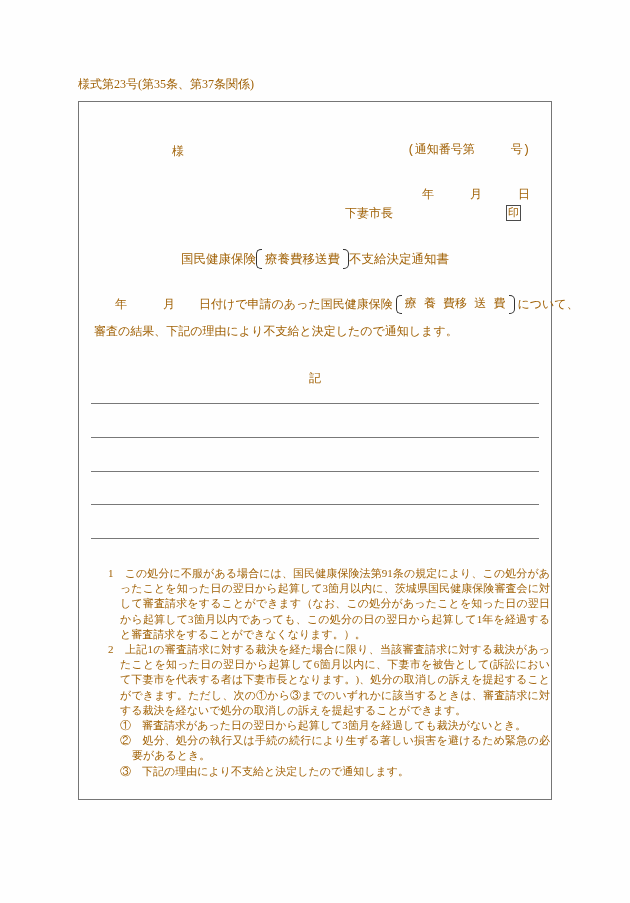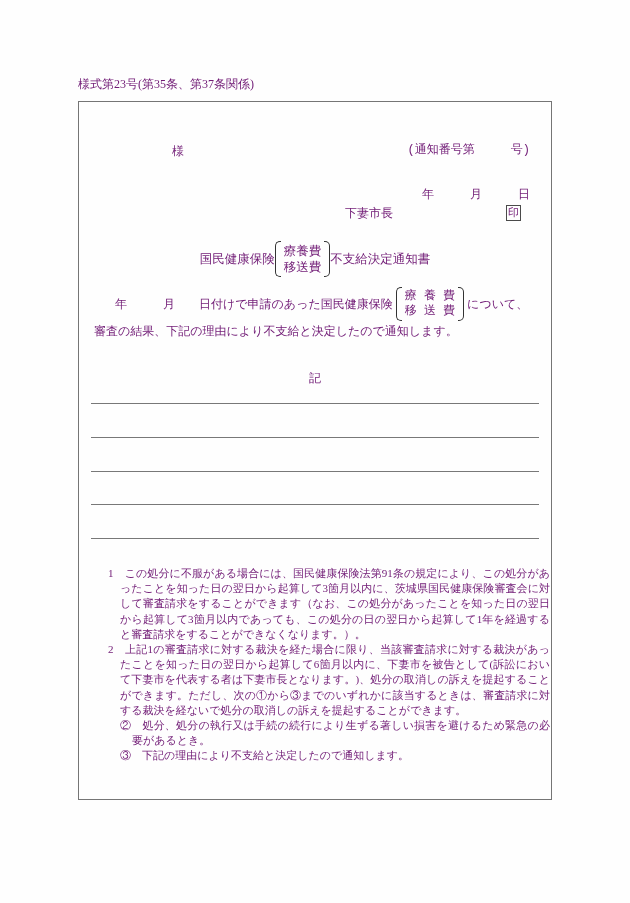--- a/index.html
+++ b/index.html
@@ -13,7 +13,7 @@
     height: 903px;
     background: #fefefe;
     font-family: "Liberation Serif", "DejaVu Serif", serif;
-    color: #701a75;
+    color: #a16207;
     overflow: hidden;
   }
   .form-number {

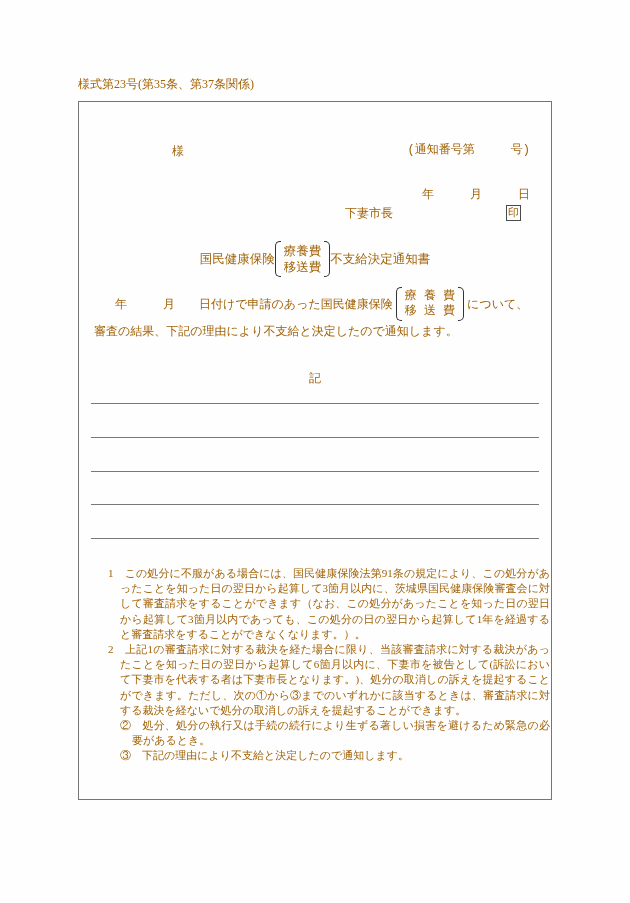--- a/index.html
+++ b/index.html
@@ -100,7 +100,7 @@
   }
   .brk-stack {
     display: flex;
-    flex-direction: column;
+    flex-direction: row;
     justify-content: center;
     text-align: right;
     line-height: 16px;

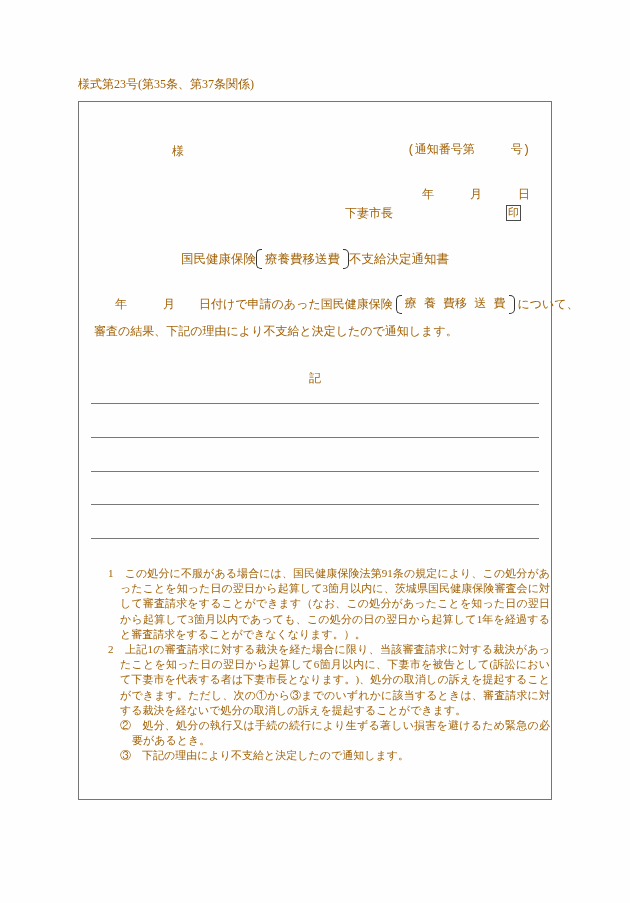--- a/index.html
+++ b/index.html
@@ -232,6 +232,7 @@
     <div class="notes">
       <p class="note-item">1　この処分に不服がある場合には、国民健康保険法第91条の規定により、この処分があったことを知った日の翌日から起算して3箇月以内に、茨城県国民健康保険審査会に対して審査請求をすることができます（なお、この処分があったことを知った日の翌日から起算して3箇月以内であっても、この処分の日の翌日から起算して1年を経過すると審査請求をすることができなくなります。）。</p>
       <p class="note-item">2　上記1の審査請求に対する裁決を経た場合に限り、当該審査請求に対する裁決があったことを知った日の翌日から起算して6箇月以内に、下妻市を被告として(訴訟において下妻市を代表する者は下妻市長となります。)、処分の取消しの訴えを提起することができます。ただし、次の①から③までのいずれかに該当するときは、審査請求に対する裁決を経ないで処分の取消しの訴えを提起することができます。</p>
+      <p class="note-sub">①　審査請求があった日の翌日から起算して3箇月を経過しても裁決がないとき。</p>
       <p class="note-sub">②　処分、処分の執行又は手続の続行により生ずる著しい損害を避けるため緊急の必要があるとき。</p>
       <p class="note-sub">③　下記の理由により不支給と決定したので通知します。</p>
     </div>

